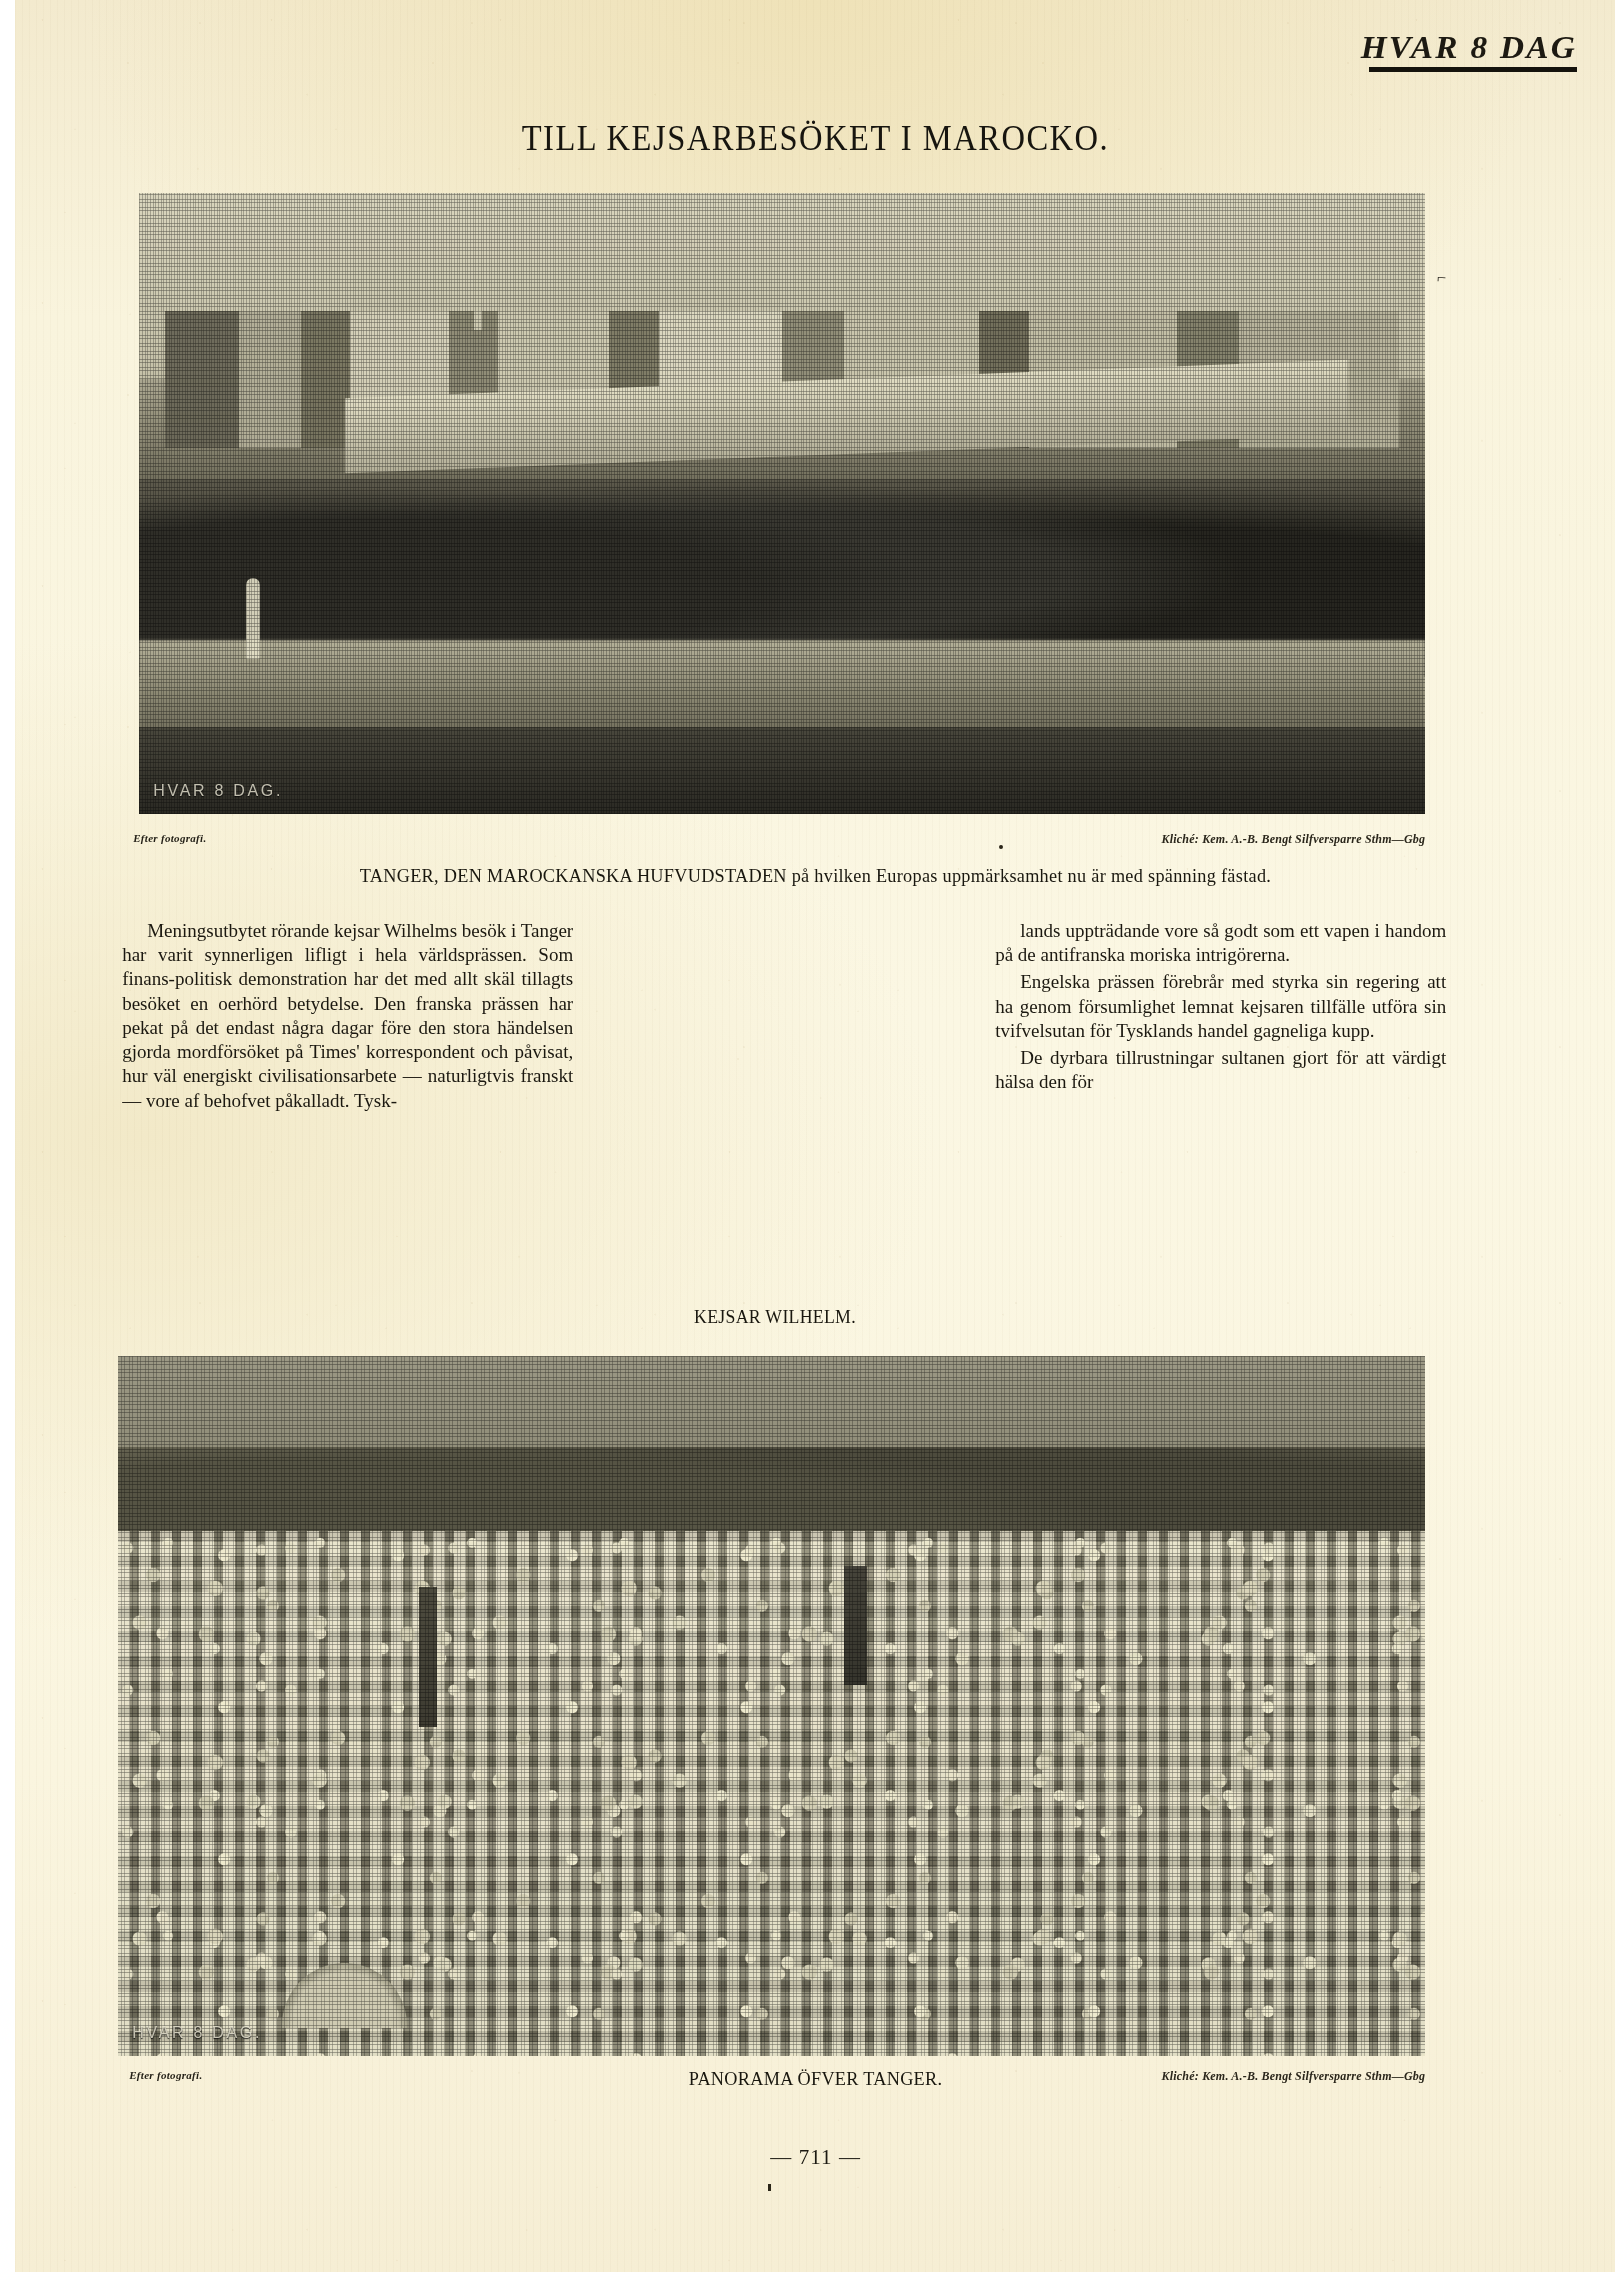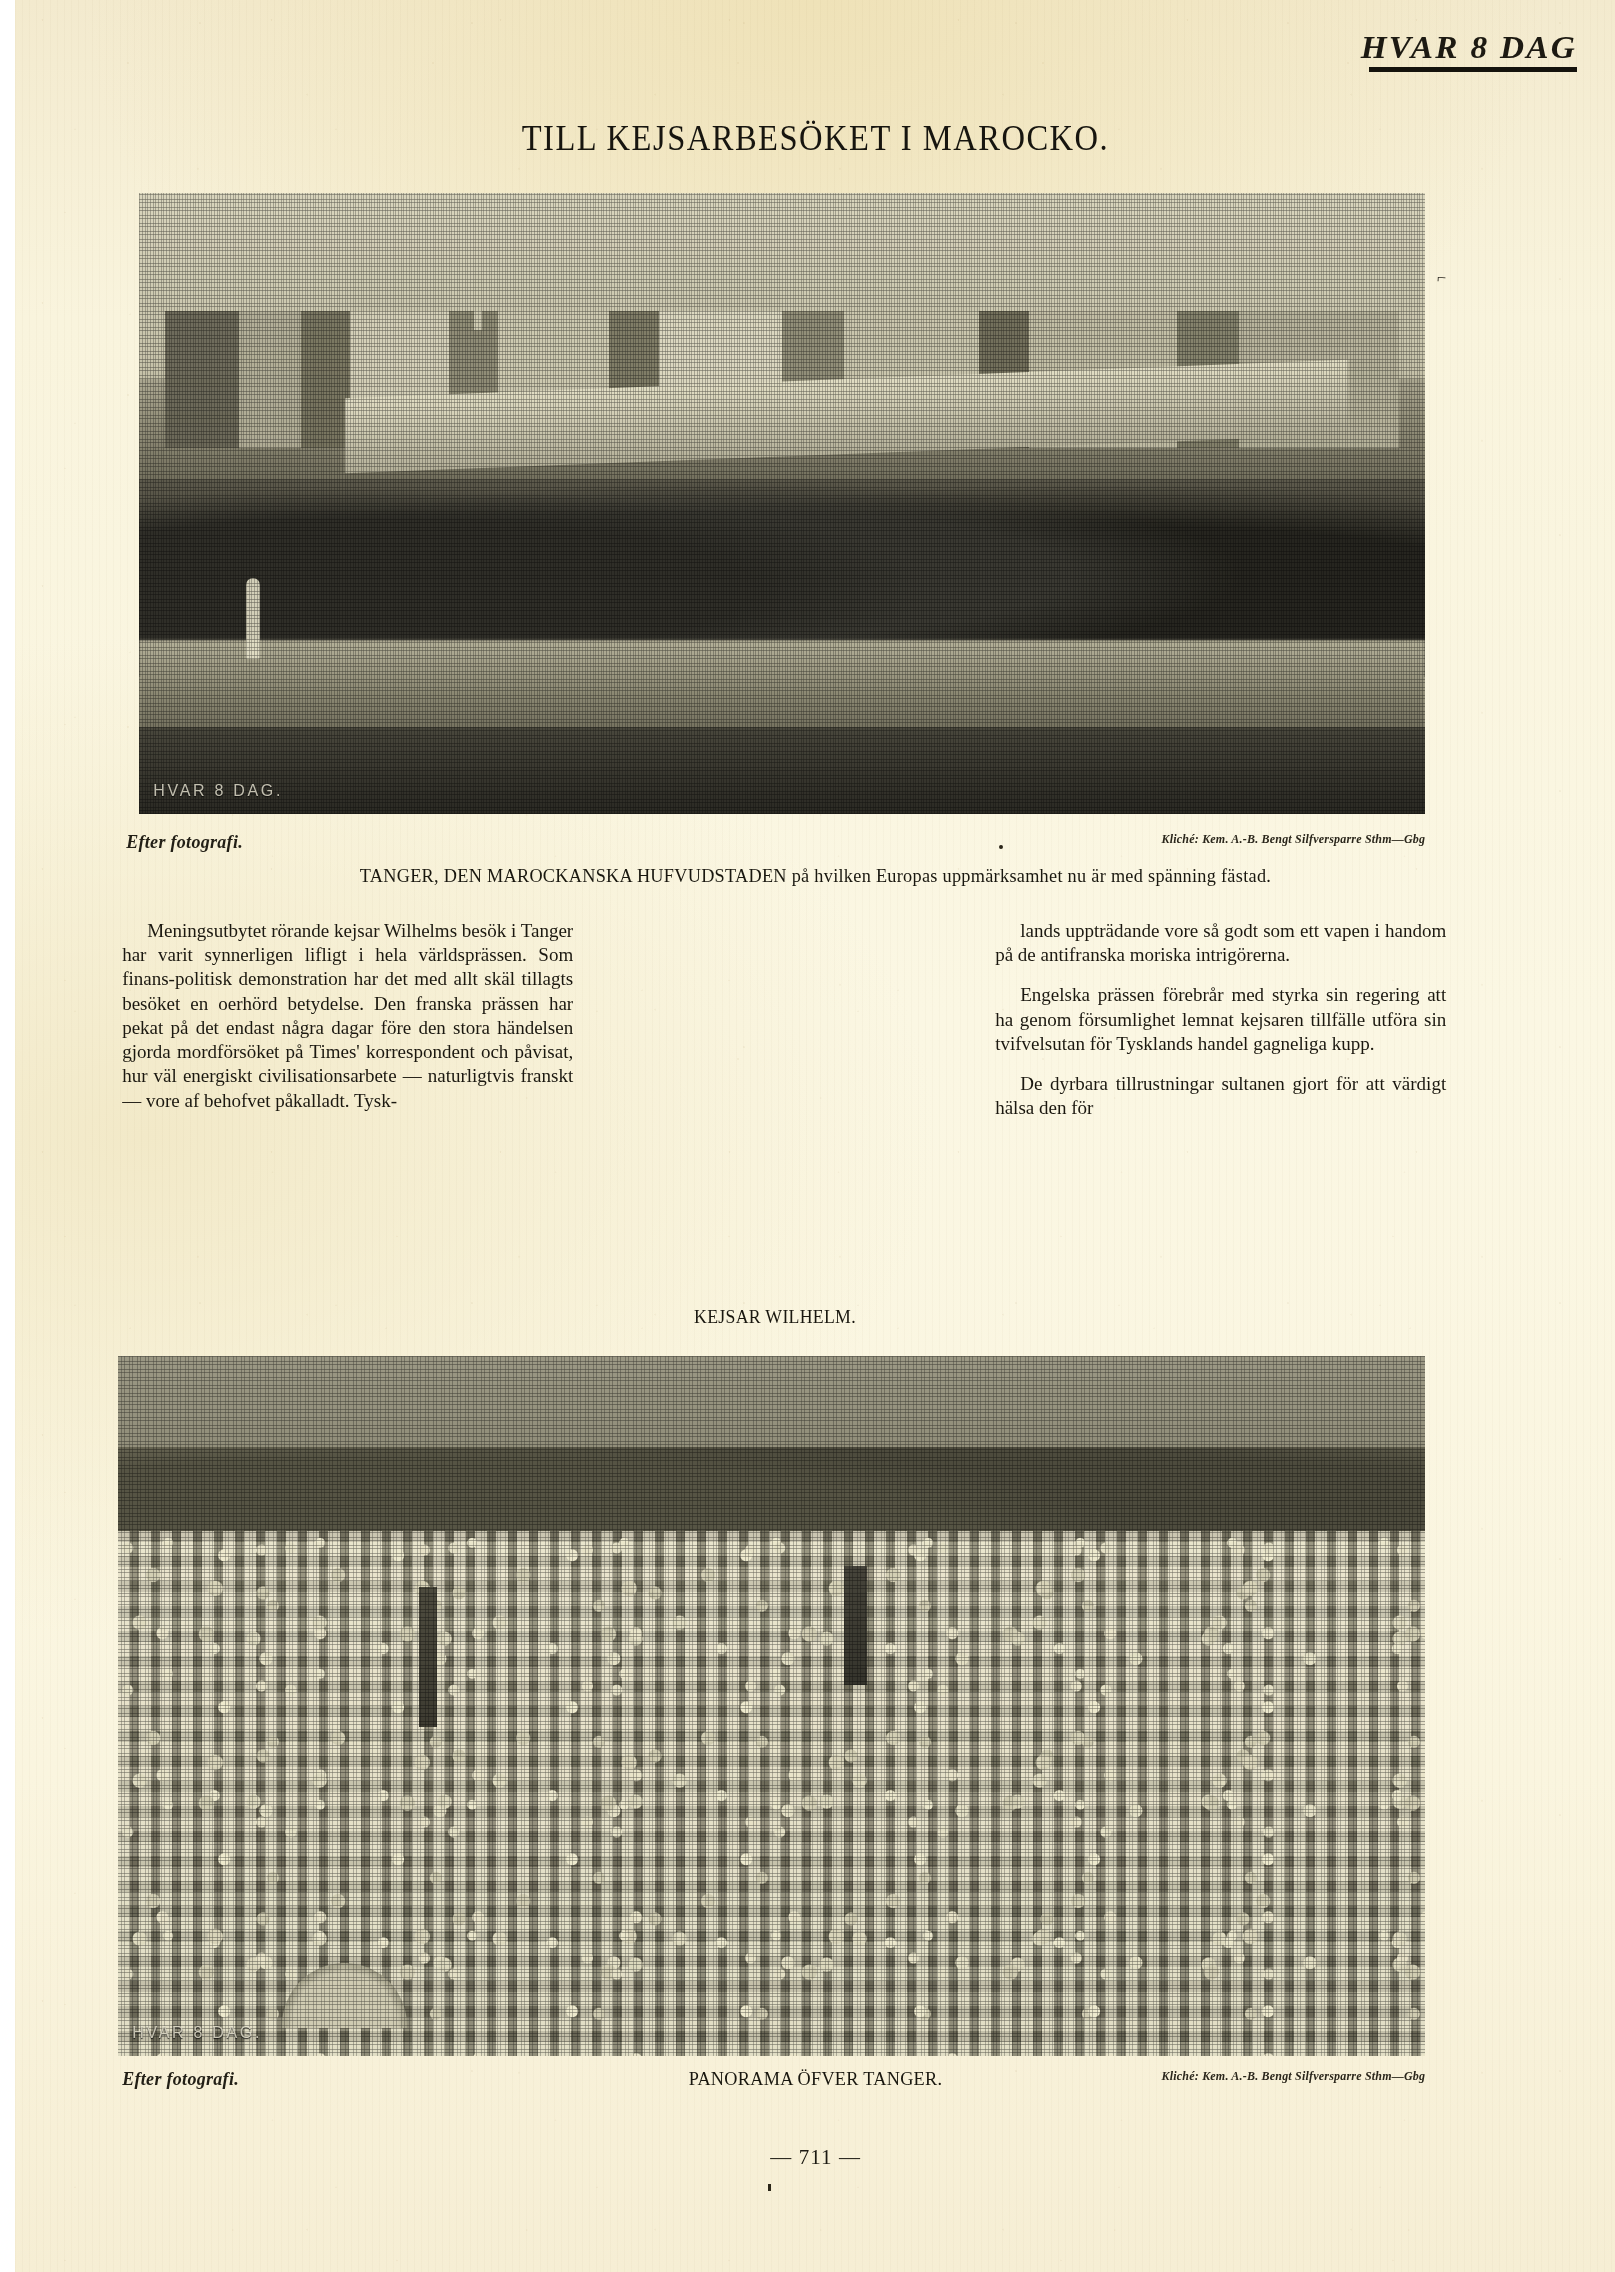--- a/index.html
+++ b/index.html
@@ -147,9 +147,9 @@
 
   
   .credit-row{position:absolute; z-index:5; height:22px;}
-  .credit-left{position:absolute; left:4px; top:0;
+  .credit-left{position:absolute; left:11px; top:0;
     font-family:"Liberation Serif", serif; font-style:italic; font-weight:700;
-    font-size:18px; color:#221f16; letter-spacing:0.3px;text-align:center;}
+    font-size:11px; color:#221f16; letter-spacing:0.3px;text-align:center;}
   .credit-right{position:absolute; right:0; top:0;
     font-family:"Liberation Serif", serif; font-style:italic; font-weight:700;
     font-size:12px; color:#2a261b; letter-spacing:0.2px; white-space:nowrap;text-align:center;}

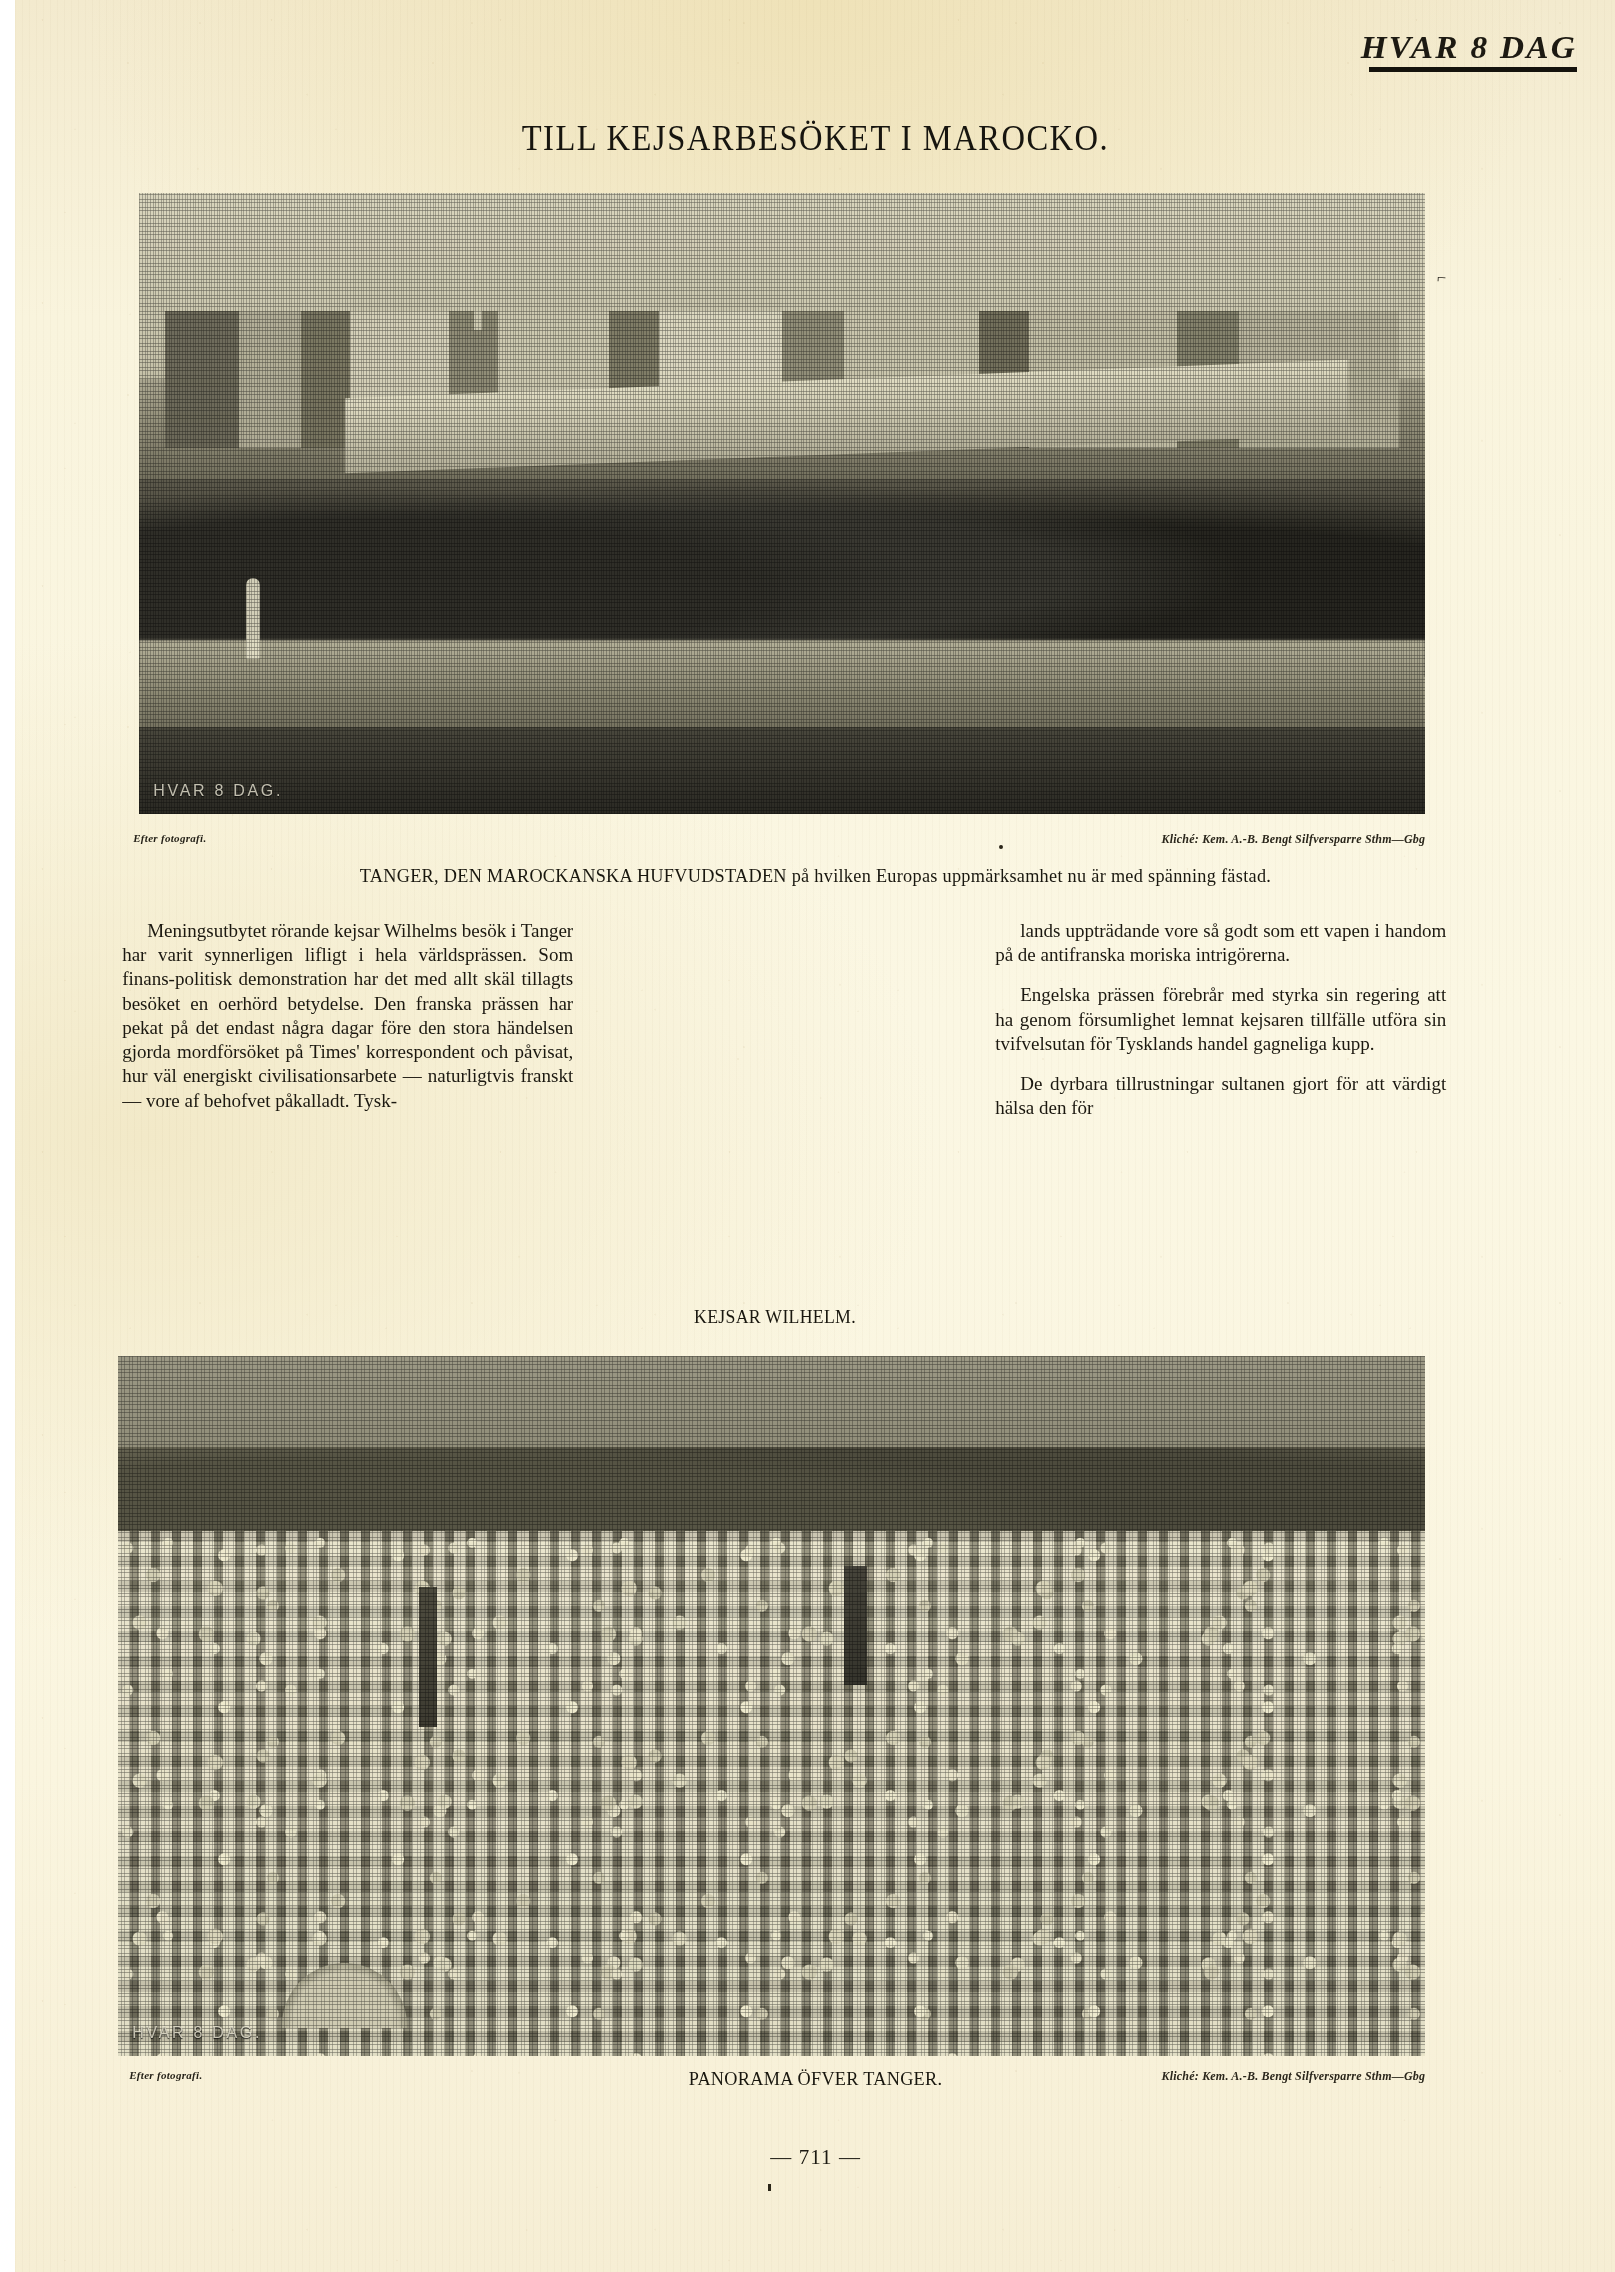--- a/index.html
+++ b/index.html
@@ -168,7 +168,7 @@
     -webkit-hyphens:none; hyphens:none;
   }
   .col p{margin:0; text-indent:25px;}
-  .col p + p{margin-top:16px;}
+  .col p + p{margin-top:3px;}
   #col-left{left:107px; top:919px;}
   #col-right{left:980px; top:919px;}
 

